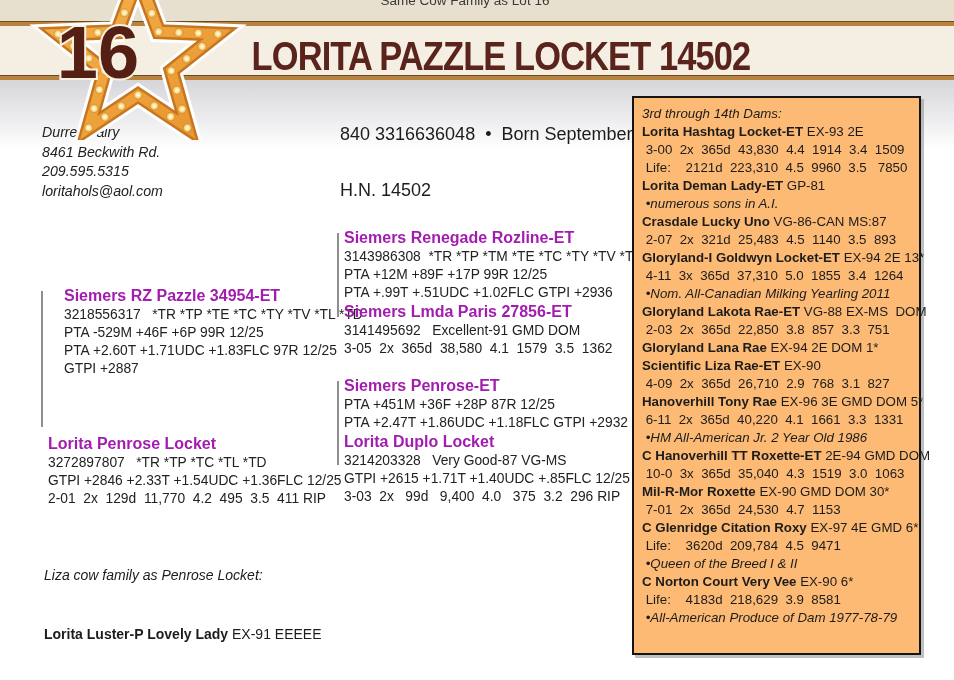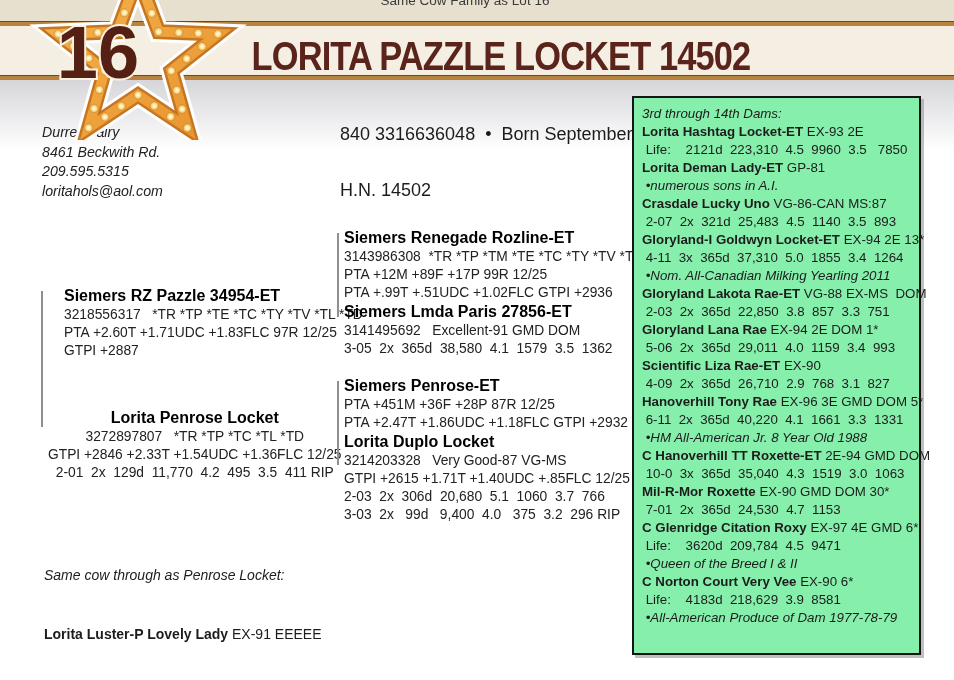--- a/index.html
+++ b/index.html
@@ -38,7 +38,7 @@
   
   .dams-box{
     left:632px;top:96px;width:271px;height:542px;
-    border:2.5px solid #151515;background:#86efac;
+    border:2.5px solid #151515;background:#fdba74;
     box-shadow:3px 3px 0 rgba(140,140,140,.55);
     padding:7px 6px 6px 8px;
   }

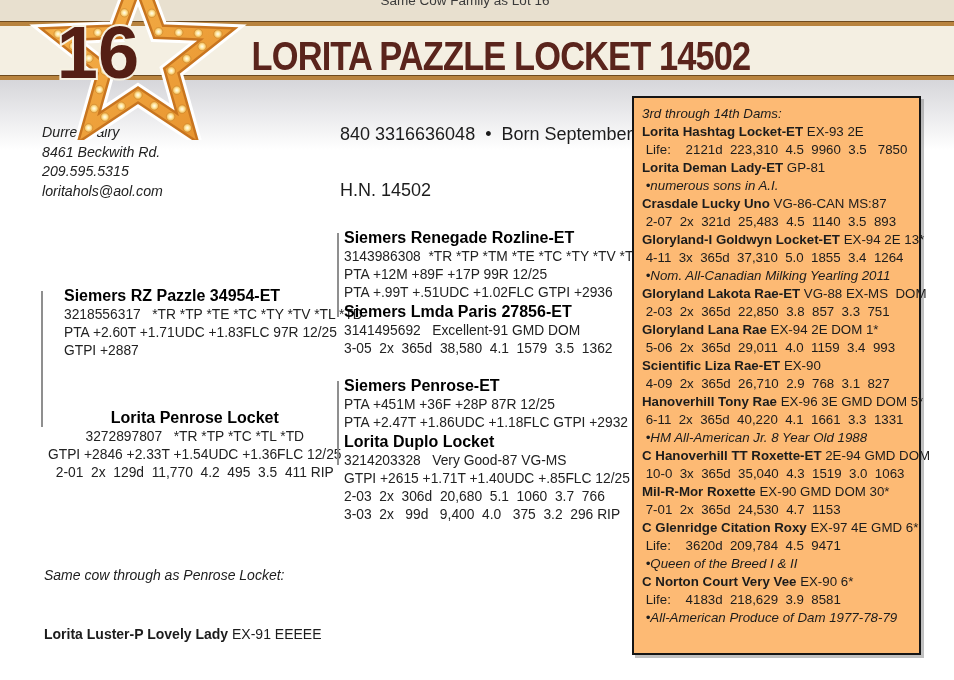--- a/index.html
+++ b/index.html
@@ -174,6 +174,7 @@
   <div class="abs dams-box">
     <div class="bx-line bx-head">3rd through 14th Dams:</div>
     <div class="bx-line bx-name"><span class="bn">Lorita Hashtag Locket-ET</span><span> EX-93 2E</span></div>
+    <div class="bx-line bx-data"> 3-00  2x  365d  43,830  4.4  1914  3.4  1509</div>
     <div class="bx-line bx-data"> Life:    2121d  223,310  4.5  9960  3.5   7850</div>
     <div class="bx-line bx-name"><span class="bn">Lorita Deman Lady-ET</span><span> GP-81</span></div>
     <div class="bx-line bx-note"> •numerous sons in A.I.</div>

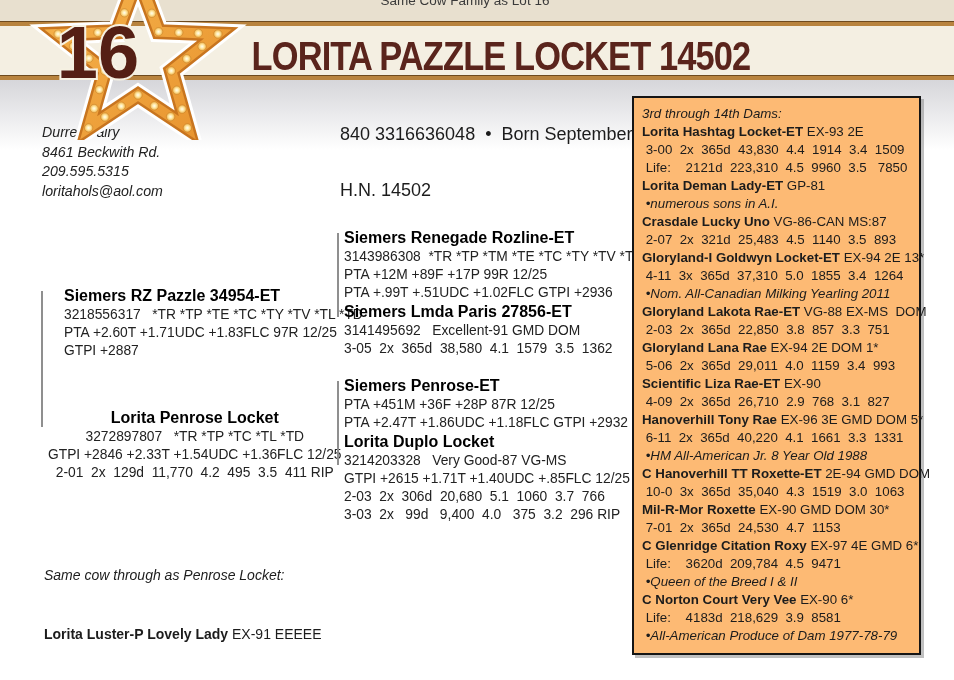--- a/index.html
+++ b/index.html
@@ -29,7 +29,7 @@
   .italic{font-style:italic;}
   .contact{left:42px;top:123px;font-style:italic;font-size:14.2px;line-height:19.5px;color:#222;}
   .reg{left:340px;top:88px;font-size:18px;line-height:18.5px;white-space:pre;}
-  .cowhead{font-size:16px;font-weight:bold;line-height:20px;white-space:pre;color:#000000;}
+  .cowhead{font-size:16px;font-weight:bold;line-height:20px;white-space:pre;color:#a21caf;}
   .dataln{font-size:13.8px;line-height:18px;white-space:pre;color:#222;}
   .bracket{position:absolute;width:2px;background:#8f8f8f;}
   

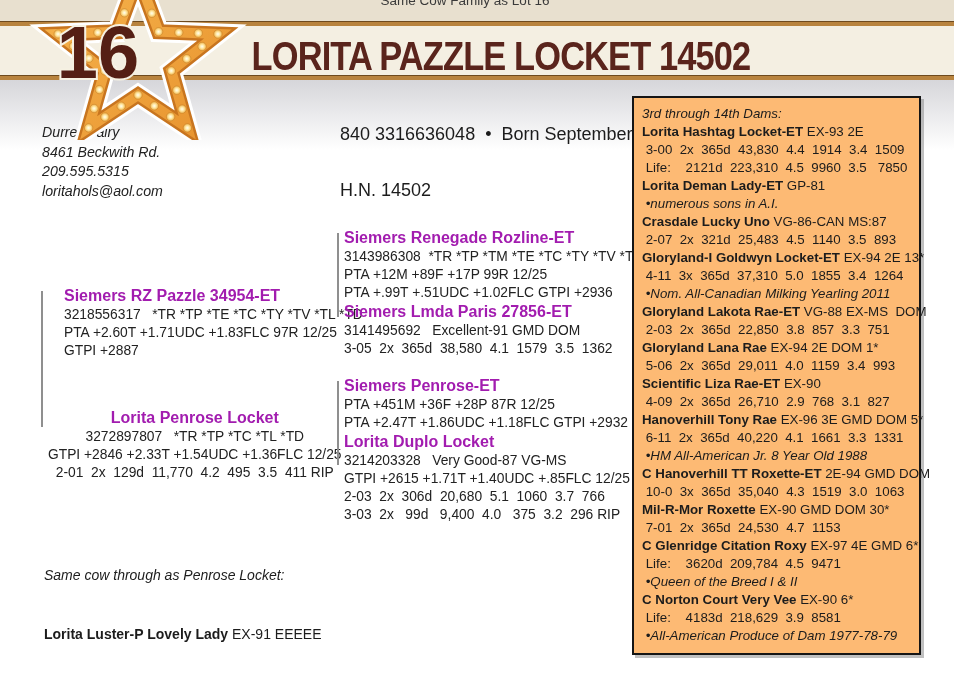--- a/index.html
+++ b/index.html
@@ -129,6 +129,7 @@
   <div class="abs" style="left:64px;top:286px;">
     <div class="cowhead">Siemers RZ Pazzle 34954-ET</div>
     <div class="dataln">3218556317   *TR *TP *TE *TC *TY *TV *TL *TD</div>
+    <div class="dataln">PTA -529M +46F +6P 99R 12/25</div>
     <div class="dataln">PTA +2.60T +1.71UDC +1.83FLC 97R 12/25</div>
     <div class="dataln">GTPI +2887</div>
   </div>

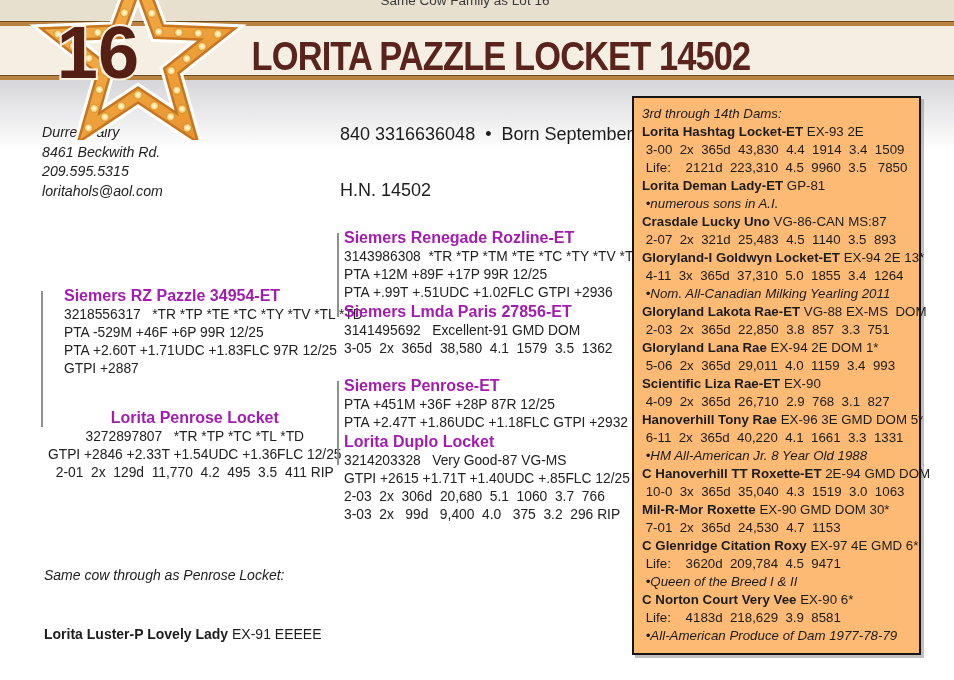--- a/index.html
+++ b/index.html
@@ -187,7 +187,6 @@
     <div class="bx-line bx-name"><span class="bn">Gloryland Lakota Rae-ET</span><span> VG-88 EX-MS  DOM</span></div>
     <div class="bx-line bx-data"> 2-03  2x  365d  22,850  3.8  857  3.3  751</div>
     <div class="bx-line bx-name"><span class="bn">Gloryland Lana Rae</span><span> EX-94 2E DOM 1*</span></div>
-    <div class="bx-line bx-data"> 5-06  2x  365d  29,011  4.0  1159  3.4  993</div>
     <div class="bx-line bx-name"><span class="bn">Scientific Liza Rae-ET</span><span> EX-90</span></div>
     <div class="bx-line bx-data"> 4-09  2x  365d  26,710  2.9  768  3.1  827</div>
     <div class="bx-line bx-name"><span class="bn">Hanoverhill Tony Rae</span><span> EX-96 3E GMD DOM 5*</span></div>

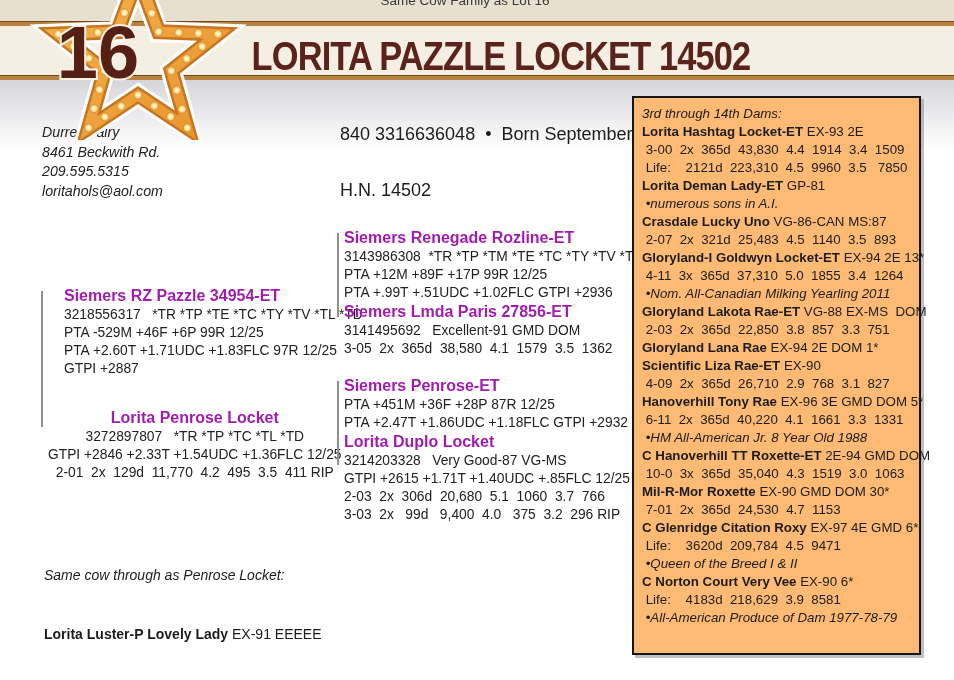--- a/index.html
+++ b/index.html
@@ -134,7 +134,7 @@
     <div class="dataln">GTPI +2887</div>
   </div>
 
-  <div class="abs" style="left:48px;top:408px;text-align:center;">
+  <div class="abs" style="left:48px;top:434px;">
     <div class="cowhead">Lorita Penrose Locket</div>
     <div class="dataln">3272897807   *TR *TP *TC *TL *TD</div>
     <div class="dataln">GTPI +2846 +2.33T +1.54UDC +1.36FLC 12/25</div>

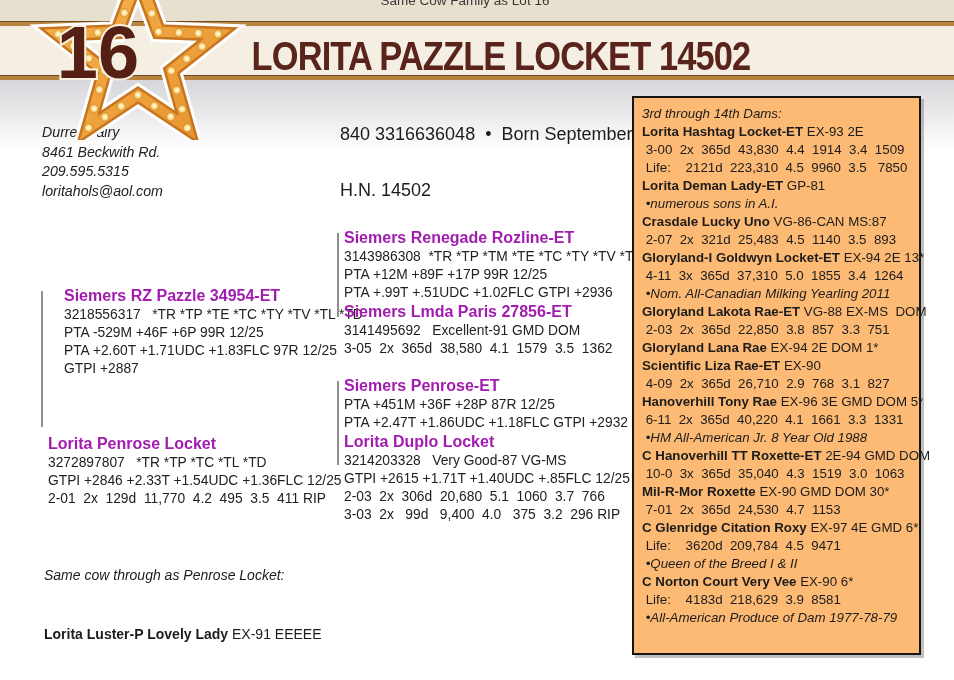--- a/index.html
+++ b/index.html
@@ -191,7 +191,7 @@
     <div class="bx-line bx-data"> 4-09  2x  365d  26,710  2.9  768  3.1  827</div>
     <div class="bx-line bx-name"><span class="bn">Hanoverhill Tony Rae</span><span> EX-96 3E GMD DOM 5*</span></div>
     <div class="bx-line bx-data"> 6-11  2x  365d  40,220  4.1  1661  3.3  1331</div>
-    <div class="bx-line bx-note"> •HM All-American Jr. 8 Year Old 1988</div>
+    <div class="bx-line bx-note"> •HM All-American Jr. 2 Year Old 1986</div>
     <div class="bx-line bx-name"><span class="bn">C Hanoverhill TT Roxette-ET</span><span> 2E-94 GMD DOM</span></div>
     <div class="bx-line bx-data"> 10-0  3x  365d  35,040  4.3  1519  3.0  1063</div>
     <div class="bx-line bx-name"><span class="bn">Mil-R-Mor Roxette</span><span> EX-90 GMD DOM 30*</span></div>

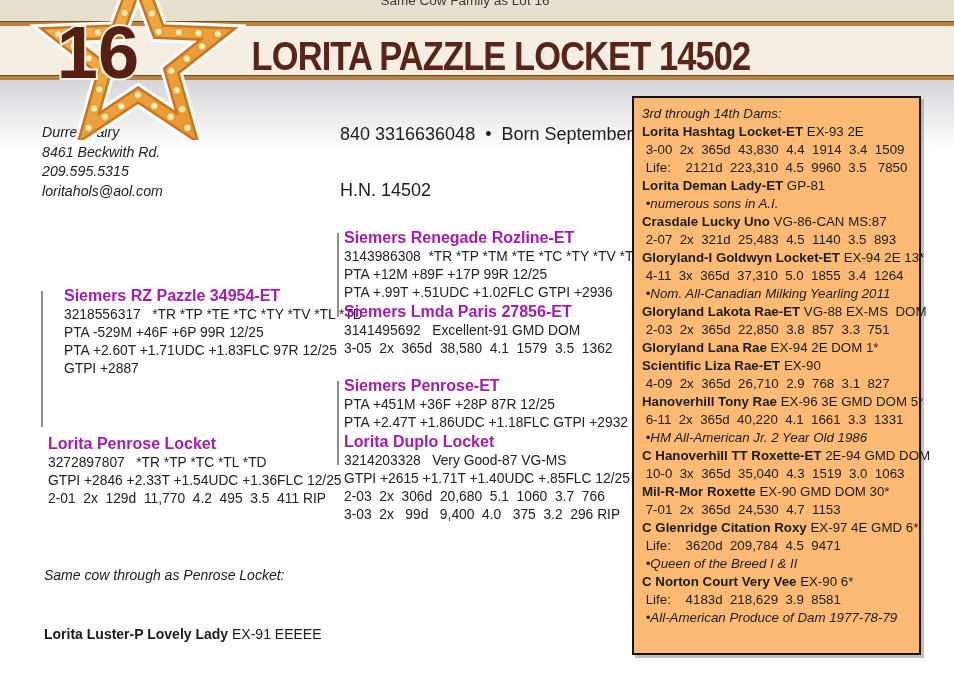--- a/index.html
+++ b/index.html
@@ -160,7 +160,6 @@
     <div class="cowhead">Lorita Duplo Locket</div>
     <div class="dataln">3214203328   Very Good-87 VG-MS</div>
     <div class="dataln">GTPI +2615 +1.71T +1.40UDC +.85FLC 12/25</div>
-    <div class="dataln">2-03  2x  306d  20,680  5.1  1060  3.7  766</div>
     <div class="dataln">3-03  2x   99d   9,400  4.0   375  3.2  296 RIP</div>
   </div>
 

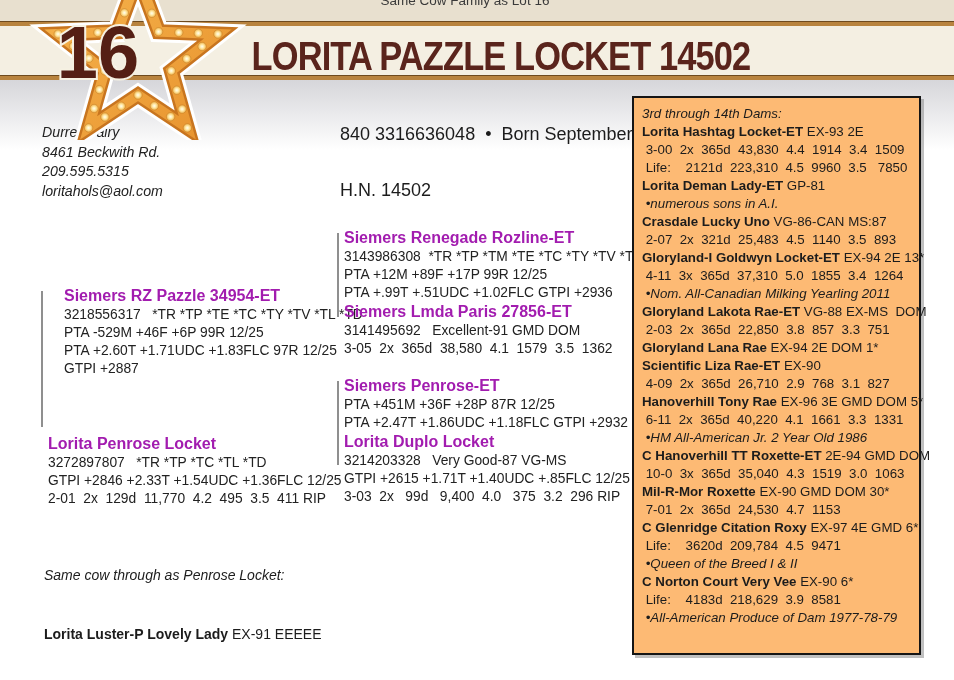--- a/index.html
+++ b/index.html
@@ -164,7 +164,7 @@
   </div>
 
   <div class="abs fam" style="left:44px;top:527px;">
-    <div class="italic">Same cow through as Penrose Locket:</div>
+    <div class="italic">Liza cow family as Penrose Locket:</div>
     <div><span class="bold">Lorita Luster-P Lovely Lady</span><span> EX-91 EEEEE</span></div>
     
     

